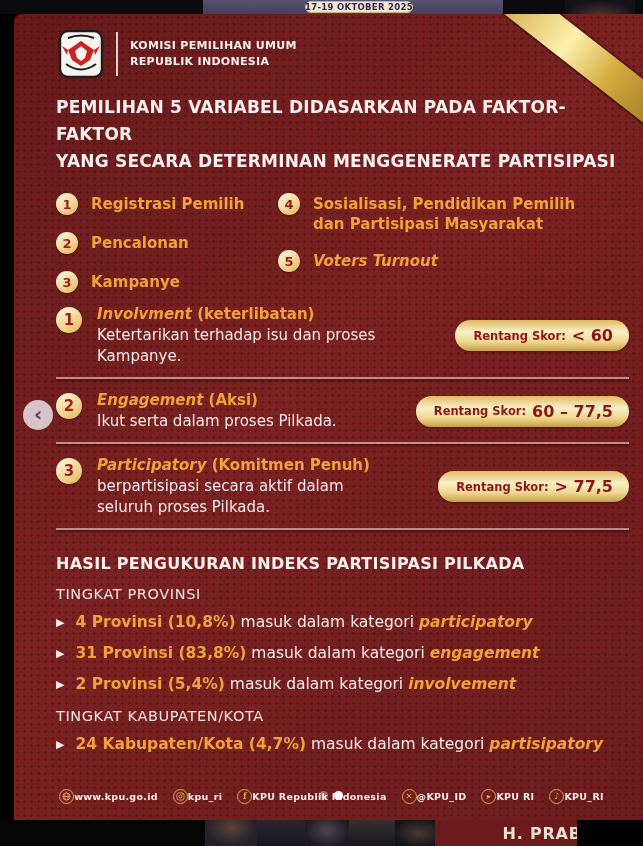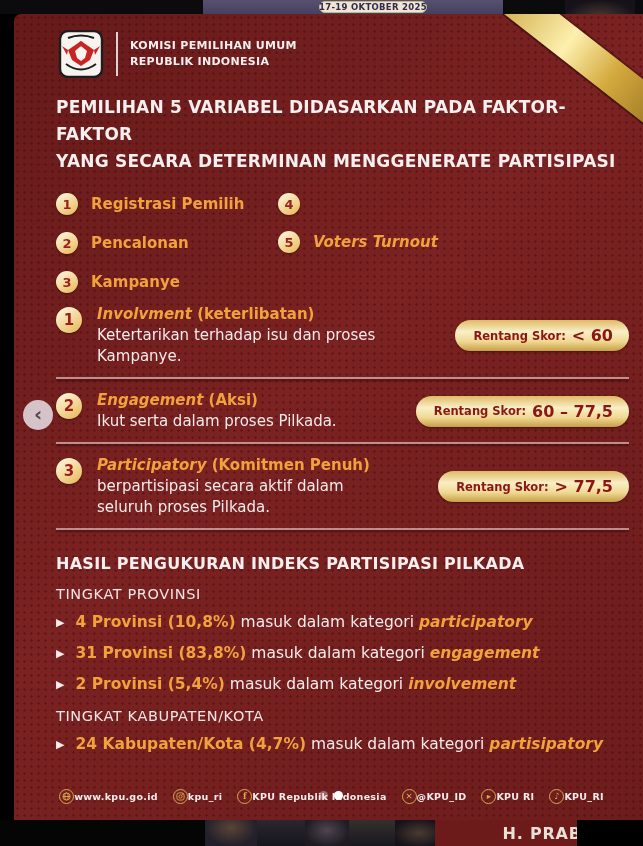--- a/index.html
+++ b/index.html
@@ -14,7 +14,7 @@
   .top-purple { position:absolute; left:203px; top:0; width:300px; height:14px; background:linear-gradient(180deg,#56516f,#454060); }
   .top-face { position:absolute; left:565px; top:0; width:70px; height:14px; background:radial-gradient(ellipse at 50% 120%, #4a3a33 0%, #171219 70%); }
   .date-badge {
-    position:absolute; left:319px; top:1px; width:108px; height:12px;
+    position:absolute; left:305px; top:1px; width:108px; height:12px;
     background:#efe5d2; border:1px solid #c7b486; border-radius:7px;
     display:flex; align-items:center; justify-content:center;
     font-size:8.5px; font-weight:bold; color:#2d2b4e; letter-spacing:.3px; white-space:nowrap;

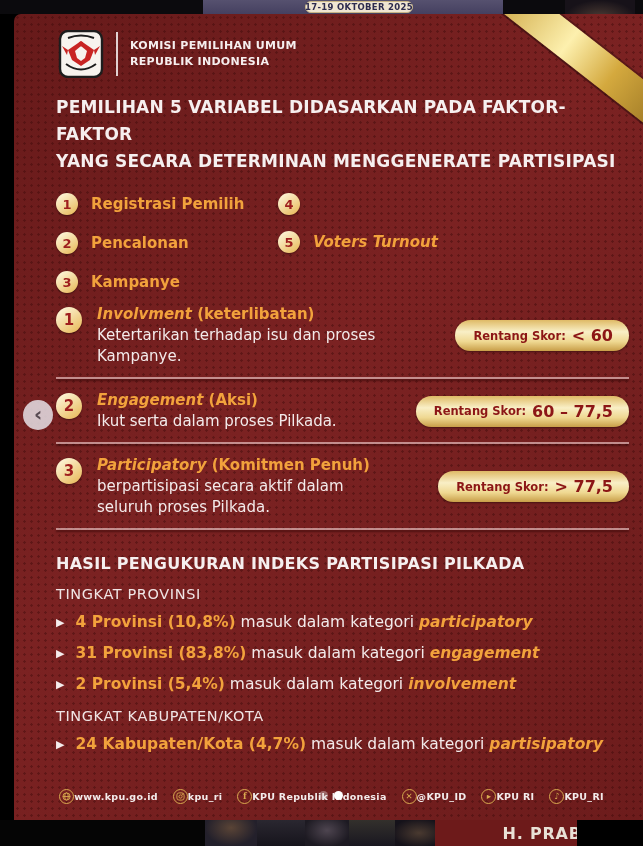--- a/index.html
+++ b/index.html
@@ -193,6 +193,7 @@
       <div class="vars-col-right">
         <div class="var-item">
           <div class="num-circle">4</div>
+          <div class="var-label">Sosialisasi, Pendidikan Pemilih dan Partisipasi Masyarakat</div>
         </div>
         <div class="var-item">
           <div class="num-circle">5</div>

